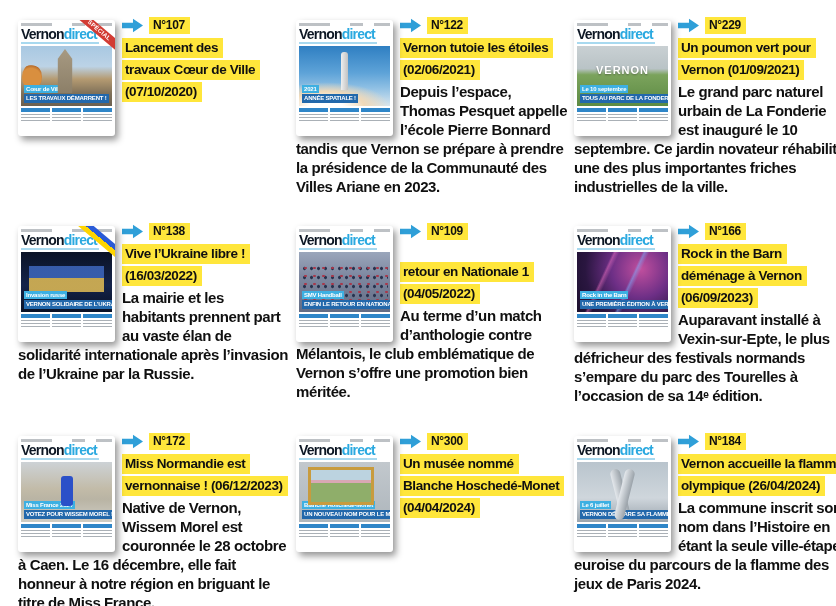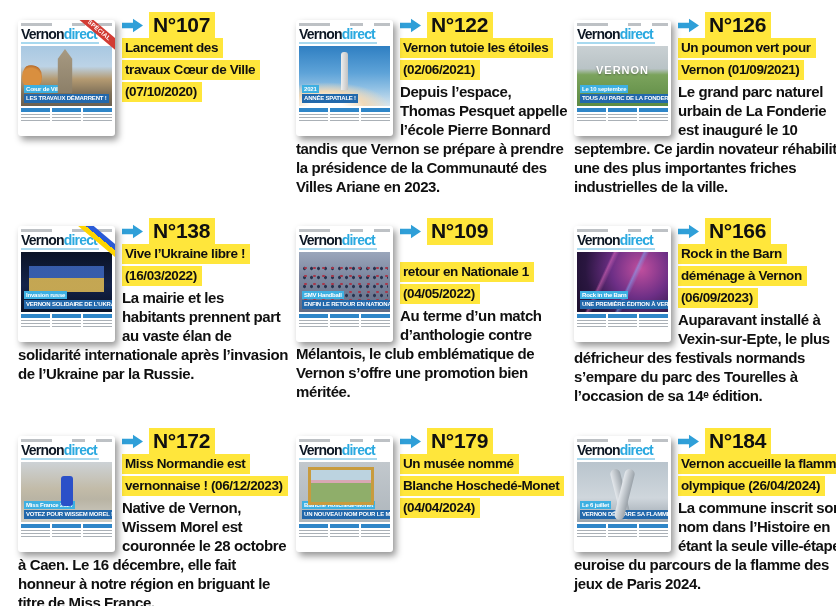--- a/index.html
+++ b/index.html
@@ -89,7 +89,7 @@
   .heading{display:flex;align-items:center;gap:6px;height:22px;margin:2px 0 2px 104px;}
   .arrow{width:21px;height:15px;flex:0 0 auto;}
   .arrow path{fill:var(--arrow);}
-  .num{font-size:21px;letter-spacing:-.3px;padding:1px 5px 2px 4px;white-space:nowrap;}
+  .num{font-size:12px;letter-spacing:-.3px;padding:1px 5px 2px 4px;white-space:nowrap;}
   .title{margin-left:104px;width:max-content;}
   .title .hl{display:inline-block;font-size:13.5px;letter-spacing:-.4px;height:19px;line-height:19px;
     padding:0 5px 1px 3px;margin-bottom:2px;white-space:nowrap;text-align:center;}

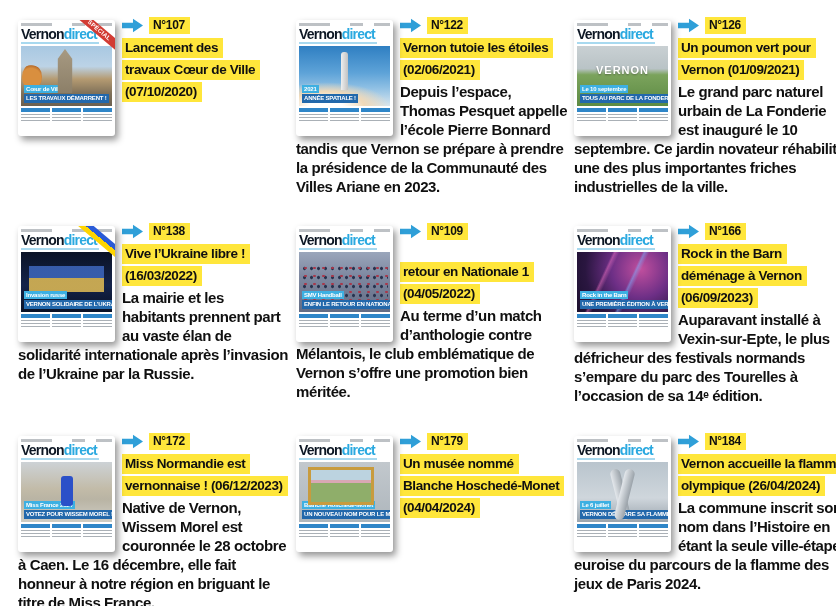--- a/index.html
+++ b/index.html
@@ -173,7 +173,7 @@
       <svg class="arrow" viewBox="0 0 22 15">
           <path d="M0 4.6h11.5V.4L22 7.5 11.5 14.6v-4.2H0z"></path>
         </svg>
-      <span class="num hl">N°126</span>
+      <span class="num hl">N°229</span>
     </div>
     <div class="title"><span class="hl">Un poumon vert pour</span><br><span class="hl">Vernon (01/09/2021)</span><br></div>
     <div class="body-text"><i class="spacer"></i><span>Le grand parc naturel urbain de La Fonderie est inauguré le 10 septembre. Ce jardin novateur réhabilite une des plus importantes friches industrielles de la ville.</span></div>

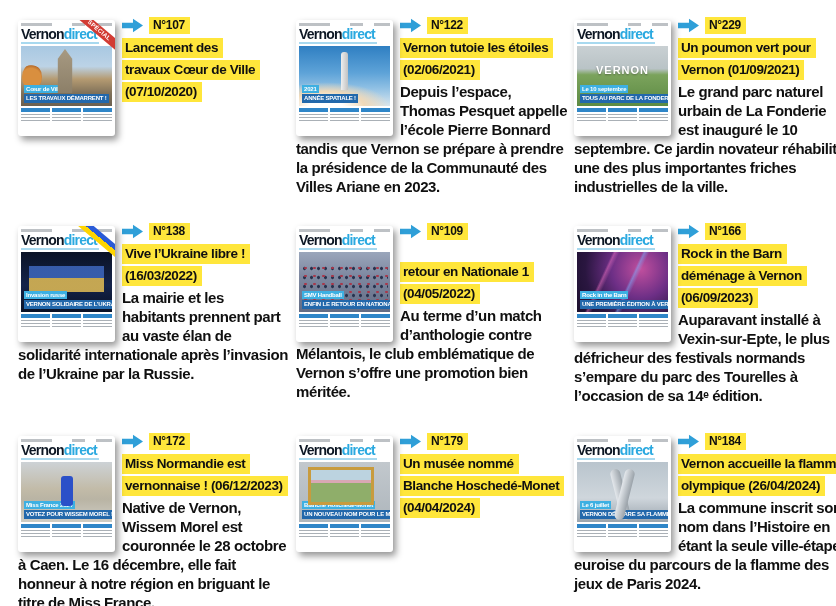--- a/index.html
+++ b/index.html
@@ -299,7 +299,7 @@
       <svg class="arrow" viewBox="0 0 22 15">
           <path d="M0 4.6h11.5V.4L22 7.5 11.5 14.6v-4.2H0z"></path>
         </svg>
-      <span class="num hl">N°179</span>
+      <span class="num hl">N°300</span>
     </div>
     <div class="title"><span class="hl">Un musée nommé</span><br><span class="hl">Blanche Hoschedé-Monet</span><br><span class="hl">(04/04/2024)</span><br></div>
   </div>

